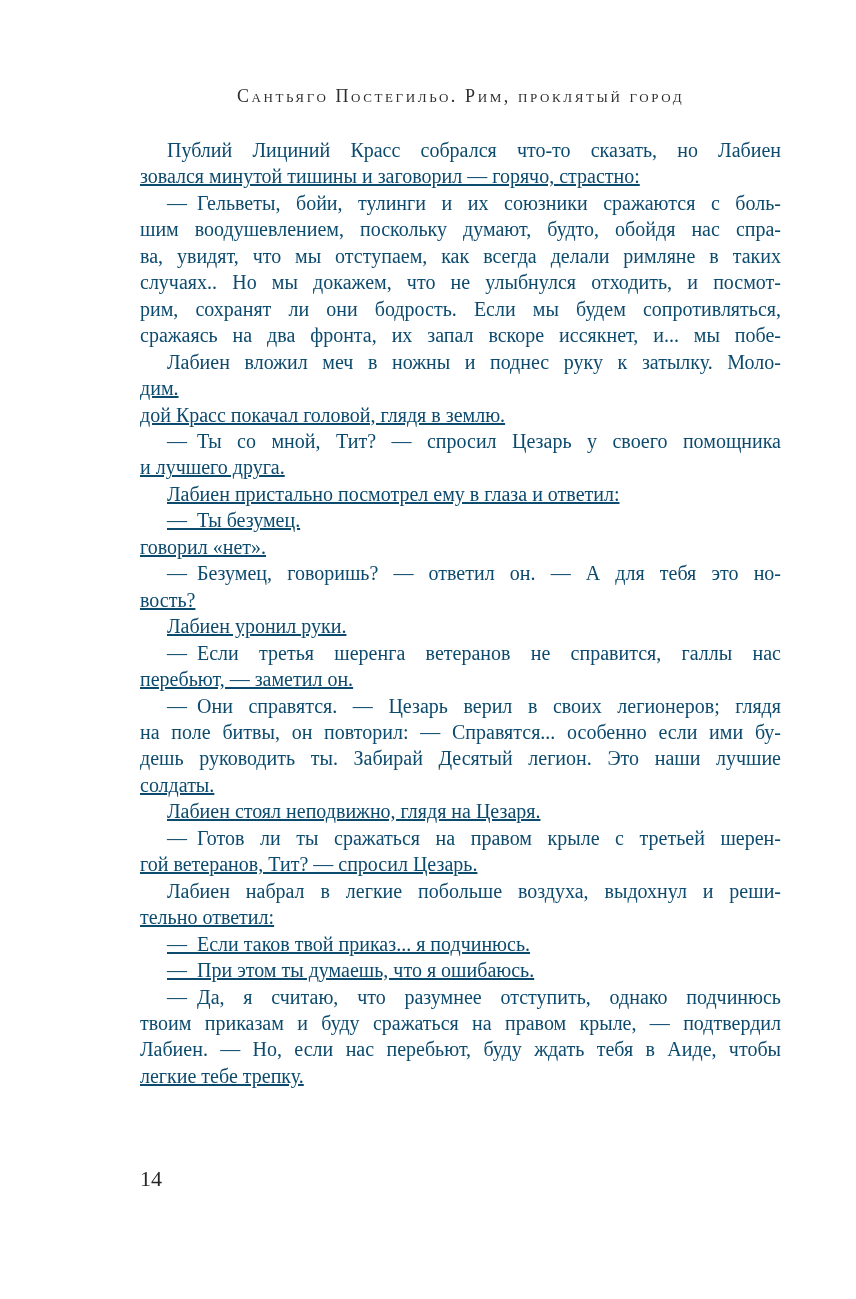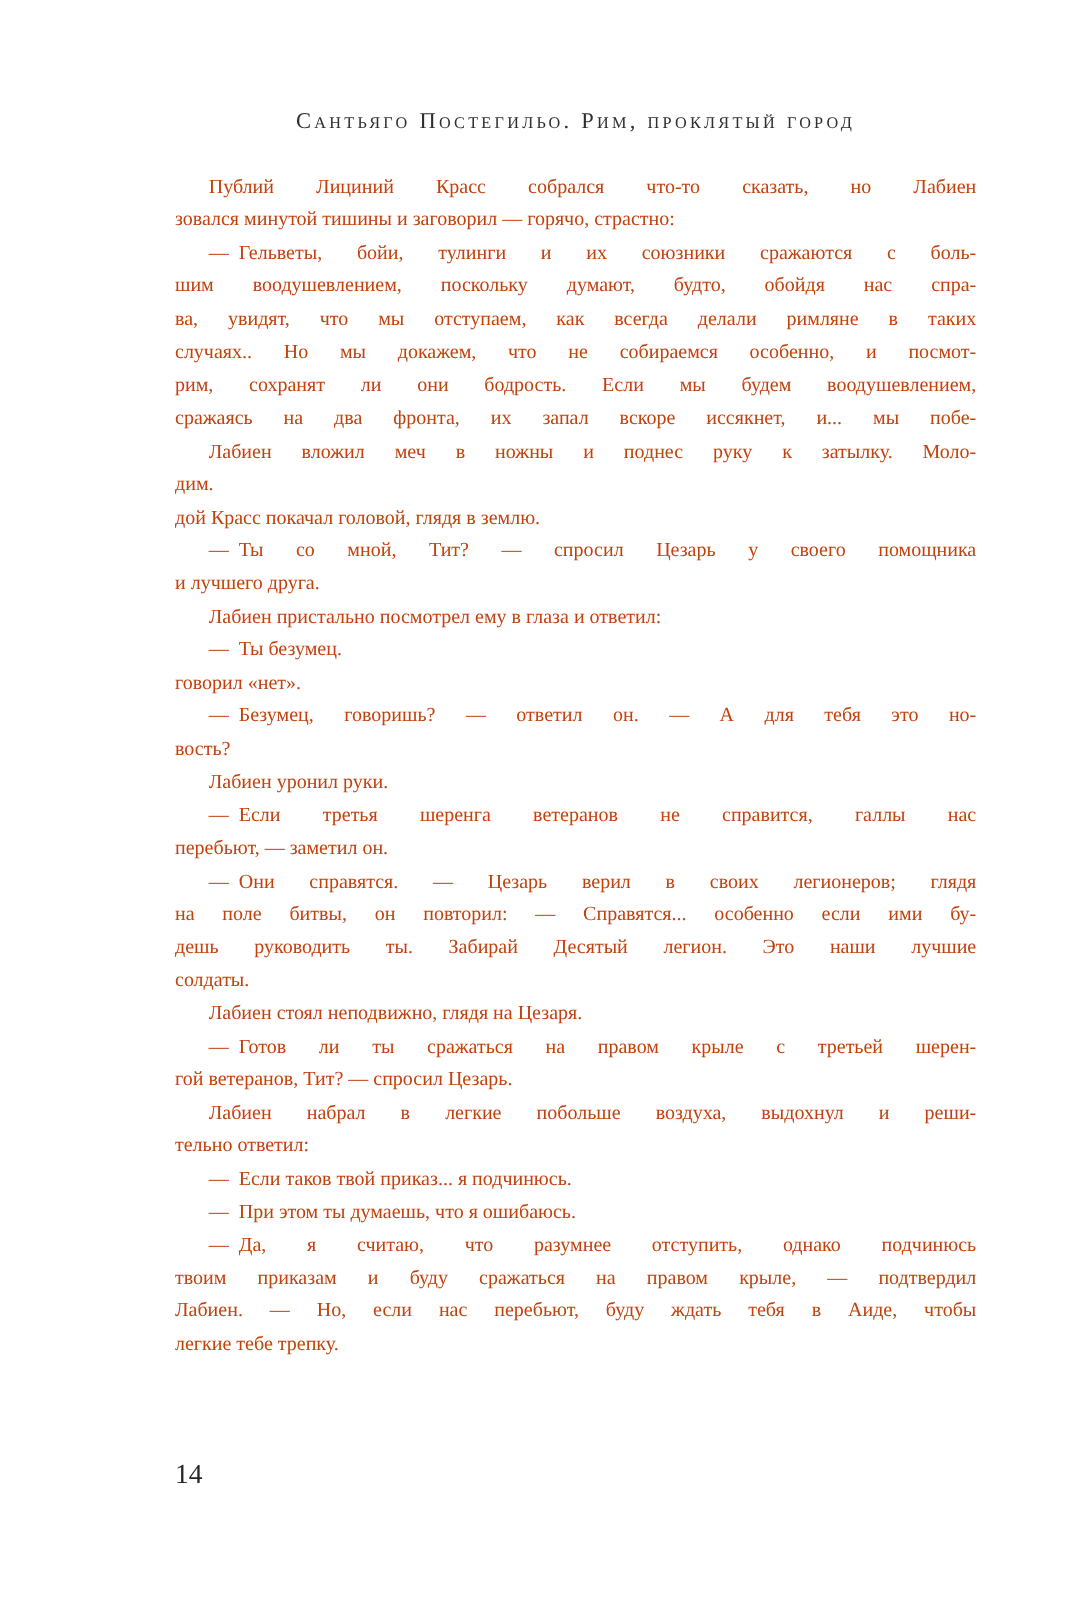--- a/index.html
+++ b/index.html
@@ -33,8 +33,8 @@
     left: 128px;
     top: 137px;
     width: 641px;
-    color: #c2410c;
-    font-size: 16px;
+    color: #0c4a6e;
+    font-size: 20px;
     line-height: 26.45px;
   }
   .line {

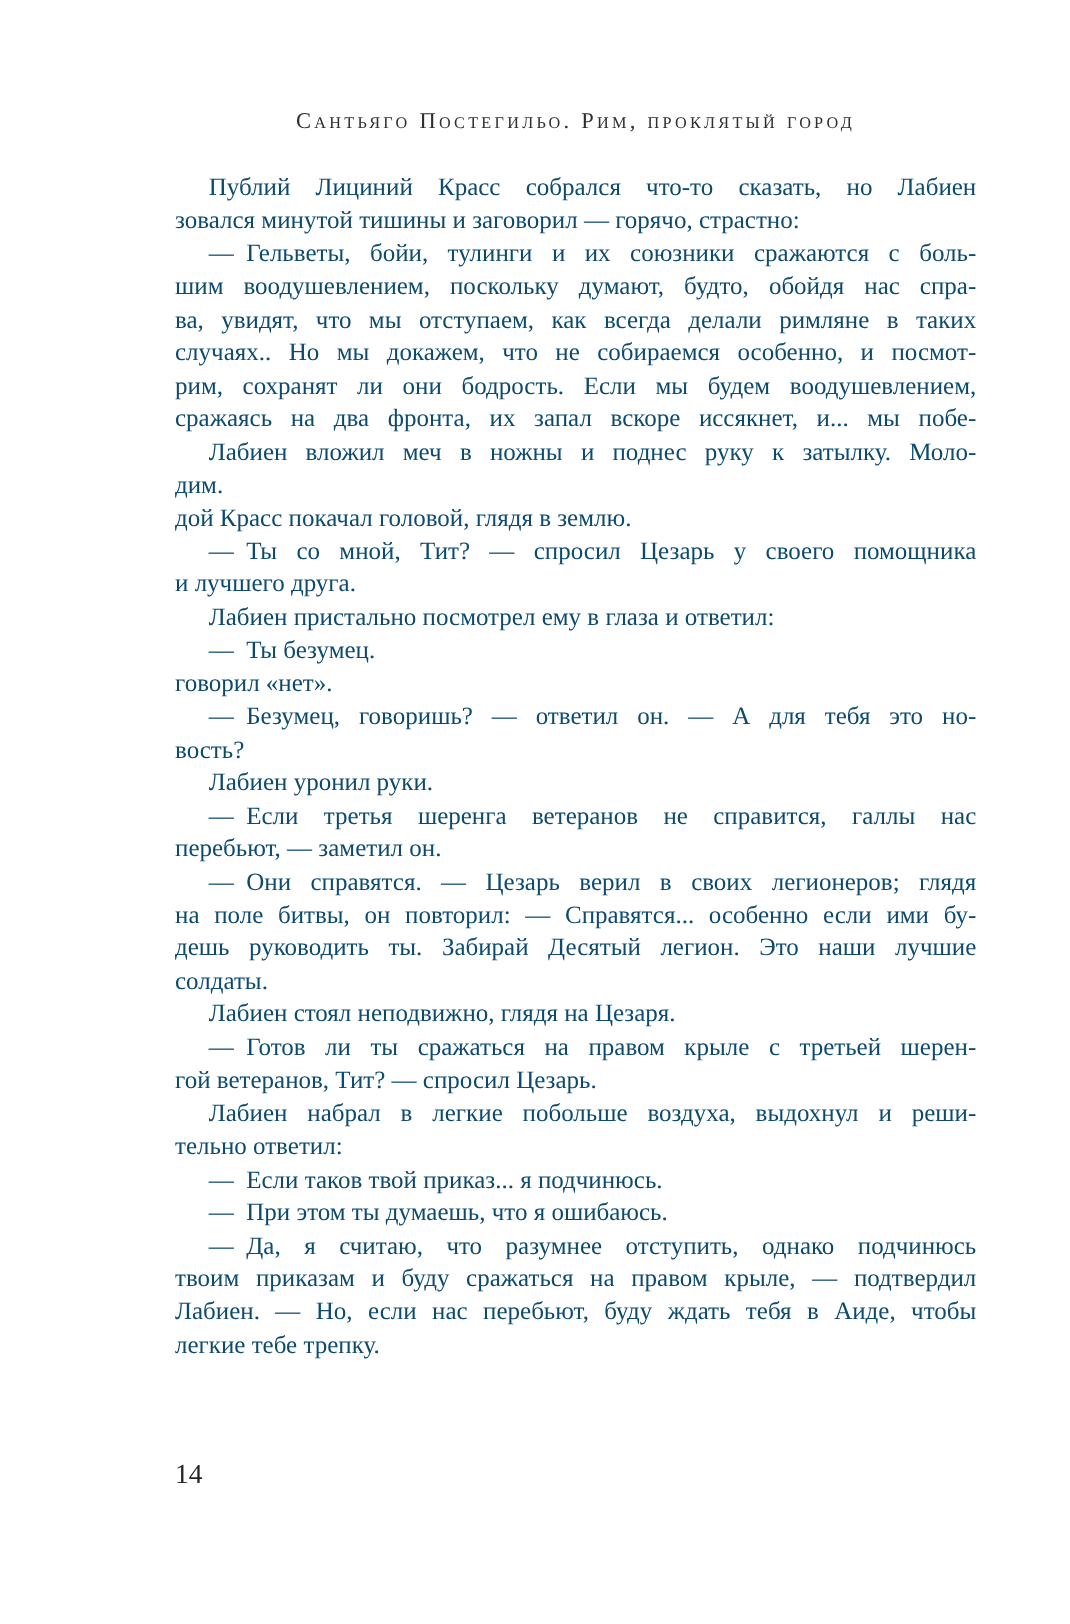--- a/index.html
+++ b/index.html
@@ -45,6 +45,7 @@
   }
   .line.plast {
     text-align-last: left;
+    text-decoration: underline;
   }
   .line.first {
     padding-left: 27px;

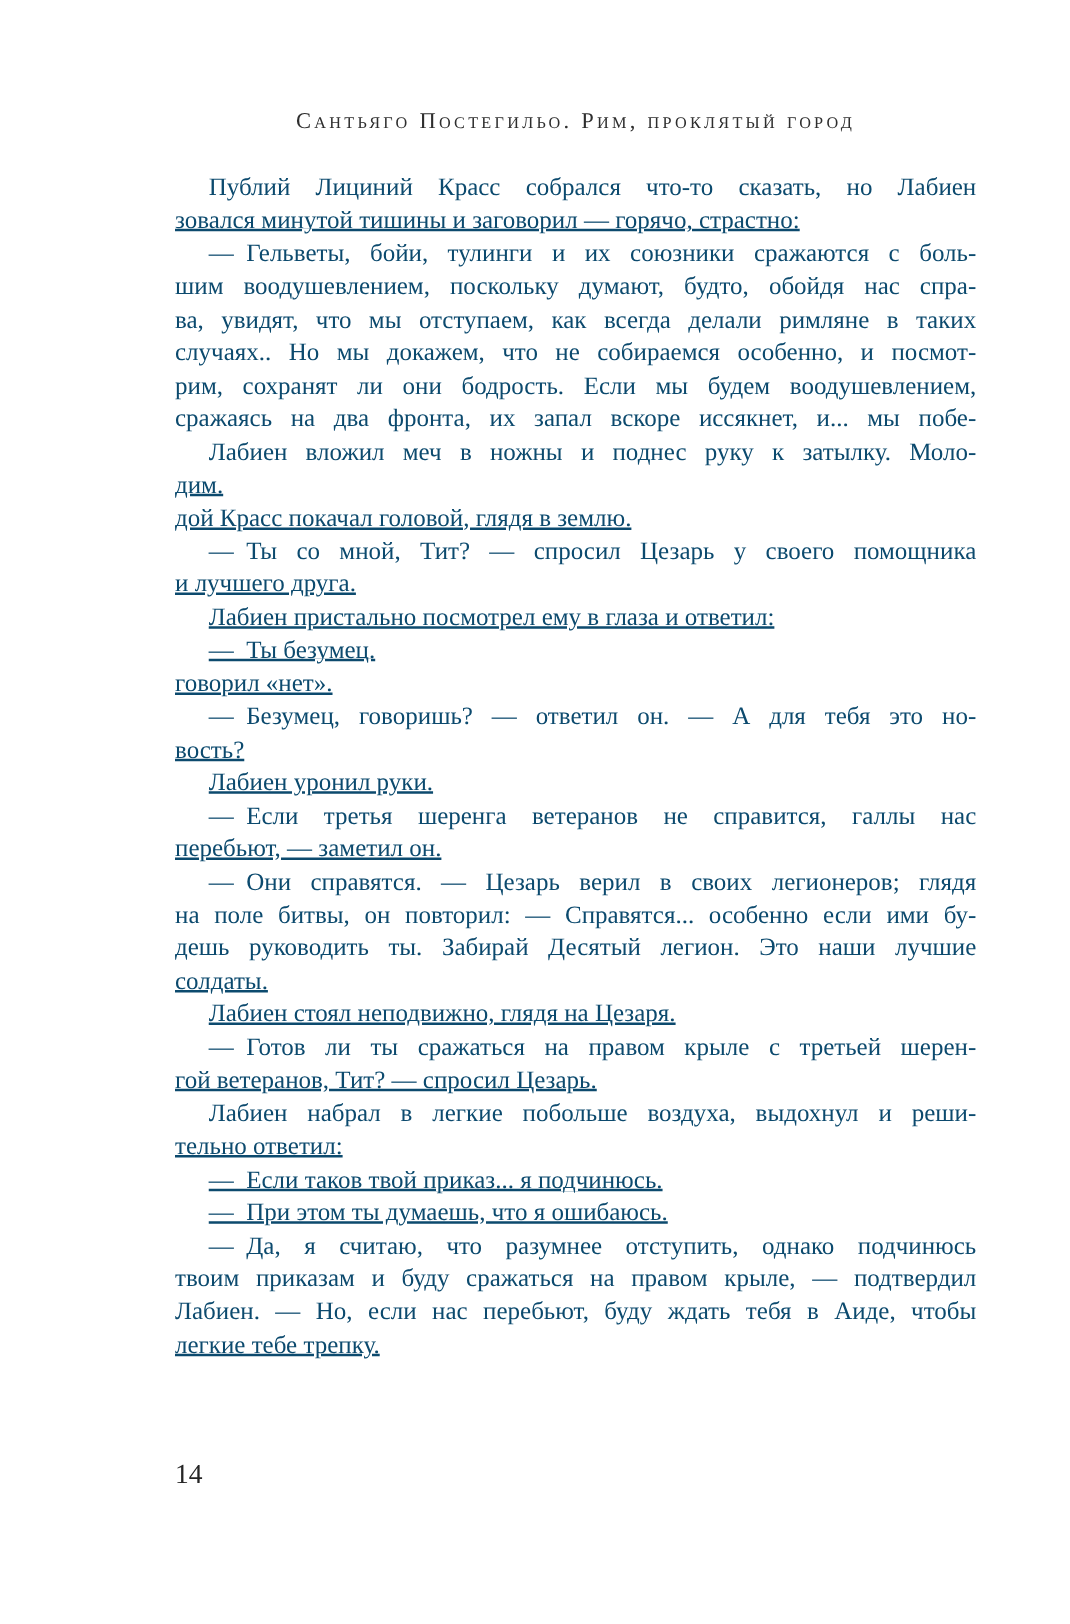--- a/index.html
+++ b/index.html
@@ -72,7 +72,7 @@
       <div class="line first">— Гельветы, бойи, тулинги и их союзники сражаются с боль-</div>
       <div class="line">шим воодушевлением, поскольку думают, будто, обойдя нас спра-</div>
       <div class="line">ва, увидят, что мы отступаем, как всегда делали римляне в таких</div>
-      <div class="line">случаях.. Но мы докажем, что не собираемся особенно, и посмот-</div>
+      <div class="line">случаях.. Но мы докажем, что не улыбнулся отходить, и посмот-</div>
       <div class="line">рим, сохранят ли они бодрость. Если мы будем воодушевлением,</div>
       <div class="line">сражаясь на два фронта, их запал вскоре иссякнет, и... мы побе-</div>
       <div class="line first">Лабиен вложил меч в ножны и поднес руку к затылку. Моло-</div>

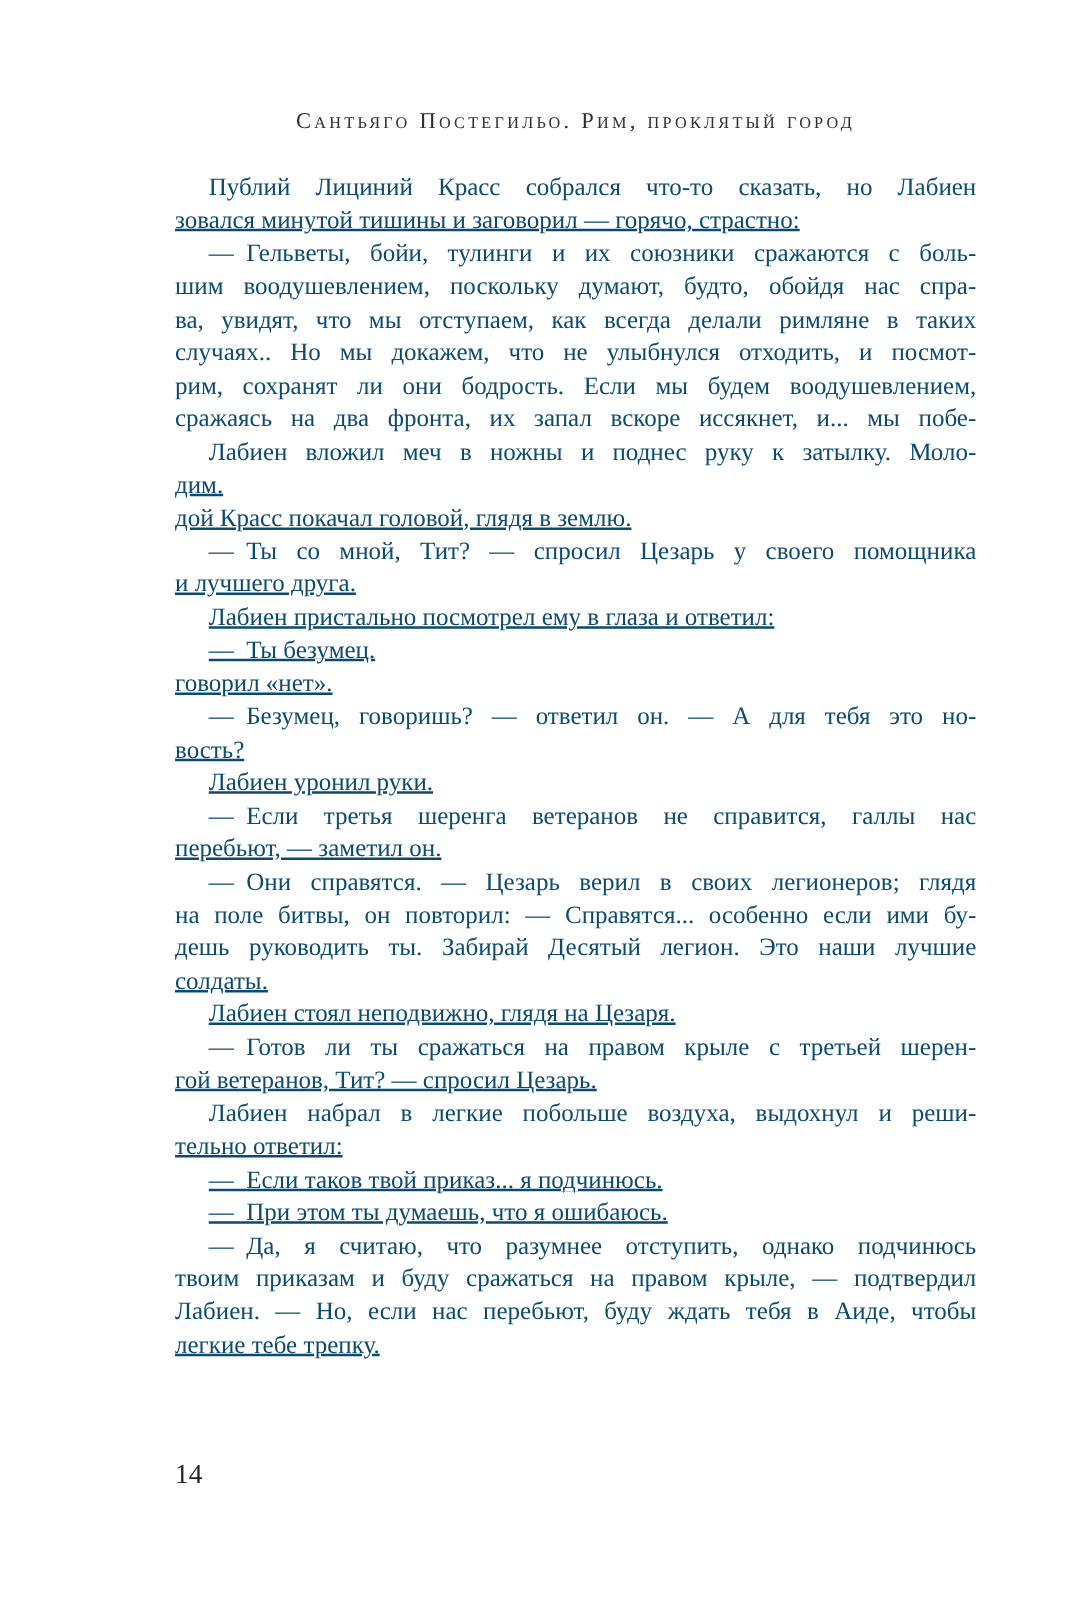--- a/index.html
+++ b/index.html
@@ -73,7 +73,7 @@
       <div class="line">шим воодушевлением, поскольку думают, будто, обойдя нас спра-</div>
       <div class="line">ва, увидят, что мы отступаем, как всегда делали римляне в таких</div>
       <div class="line">случаях.. Но мы докажем, что не улыбнулся отходить, и посмот-</div>
-      <div class="line">рим, сохранят ли они бодрость. Если мы будем воодушевлением,</div>
+      <div class="line">рим, сохранят ли они бодрость. Если мы будем сопротивляться,</div>
       <div class="line">сражаясь на два фронта, их запал вскоре иссякнет, и... мы побе-</div>
       <div class="line first">Лабиен вложил меч в ножны и поднес руку к затылку. Моло-</div>
       <div class="line plast">дим.</div>

